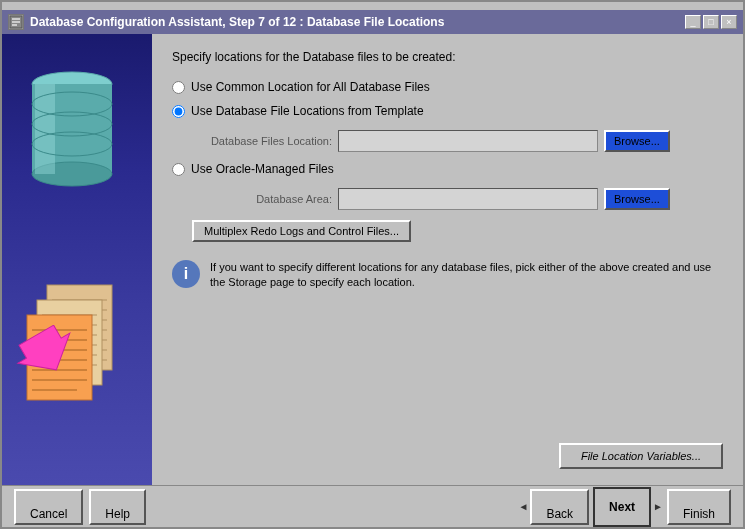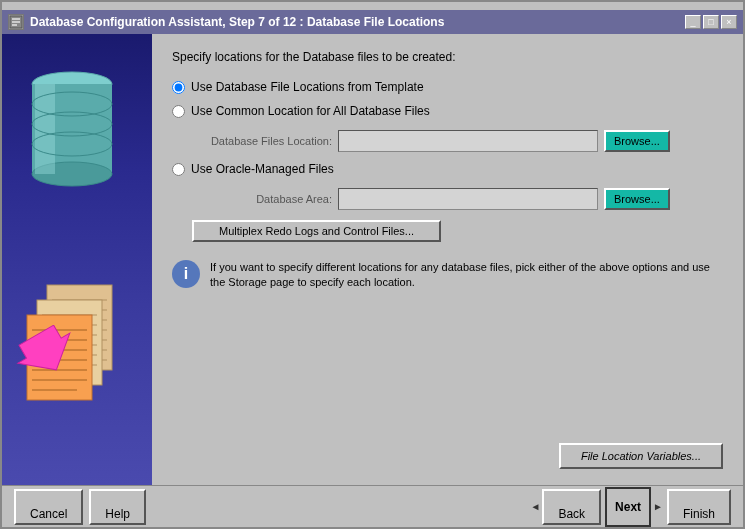--- a/index.html
+++ b/index.html
@@ -381,13 +381,13 @@
       <p class="instruction-text">Specify locations for the Database files to be created:</p>
 
       <div class="radio-option">
+        <input type="radio" name="db-location" id="radio-common" style="">
+        <label class="radio-label" for="radio-common">Use Common Location for All Database Files</label>
+      </div>
+
+      <div class="radio-option">
         <input type="radio" name="db-location" id="radio-template" checked="" style="">
         <label class="radio-label" for="radio-template">Use Database File Locations from Template</label>
-      </div>
-
-      <div class="radio-option">
-        <input type="radio" name="db-location" id="radio-common" style="">
-        <label class="radio-label" for="radio-common">Use Common Location for All Database Files</label>
       </div>
 
       <div class="field-row">

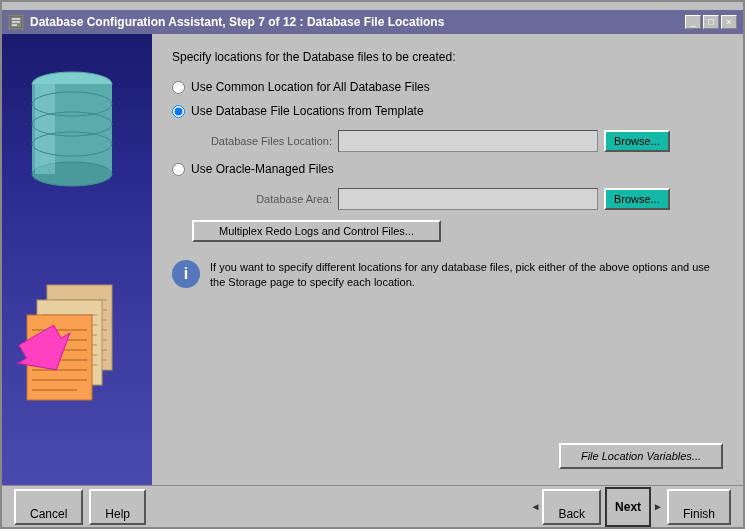--- a/index.html
+++ b/index.html
@@ -156,7 +156,7 @@
     .browse-btn {
       height: 22px;
       padding: 0 8px;
-      background: #14b8a6;
+      background: #1d4ed8;
       border: 2px solid;
       border-top-color: #fff;
       border-left-color: #fff;

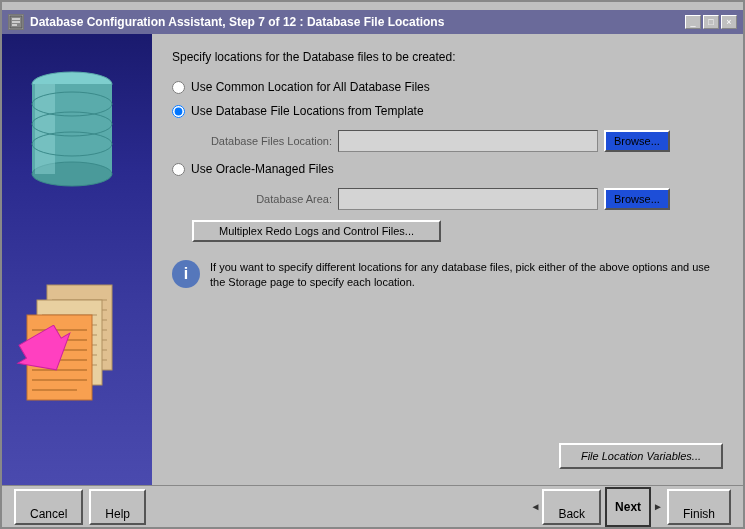--- a/index.html
+++ b/index.html
@@ -170,7 +170,7 @@
     .multiplex-btn {
       margin-left: 20px;
       height: 22px;
-      padding: 0 25px;
+      padding: 0 10px;
       background: #c0c0c0;
       border: 2px solid;
       border-top-color: #fff;

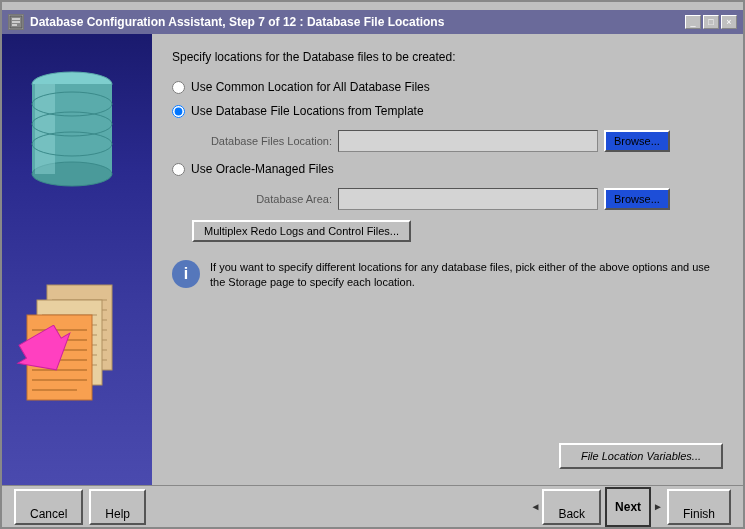--- a/index.html
+++ b/index.html
@@ -413,7 +413,7 @@
 
       <div class="info-box">
         <div class="info-icon">i</div>
-        <span class="info-text">If you want to specify different locations for any database files, pick either of the above options and use the Storage page to specify each location.</span>
+        <span class="info-text">If you want to specify different locations for any database files, pick either of the above created and use the Storage page to specify each location.</span>
       </div>
 
       <div style="display:flex; justify-content:flex-end; margin-top: auto; padding-top: 10px;">

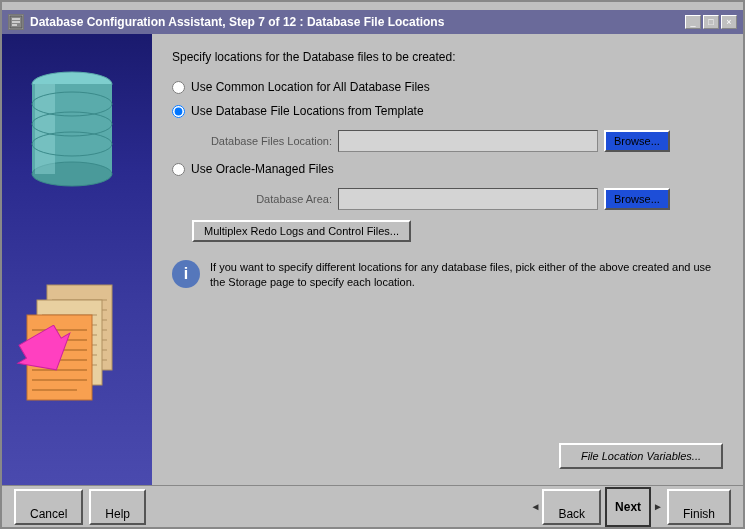--- a/index.html
+++ b/index.html
@@ -255,7 +255,7 @@
       border: 2px solid #333;
       font-weight: bold;
       height: 40px;
-      padding: 0 8px;
+      padding: 0 14px;
       font-size: 12px;
       cursor: pointer;
     }

